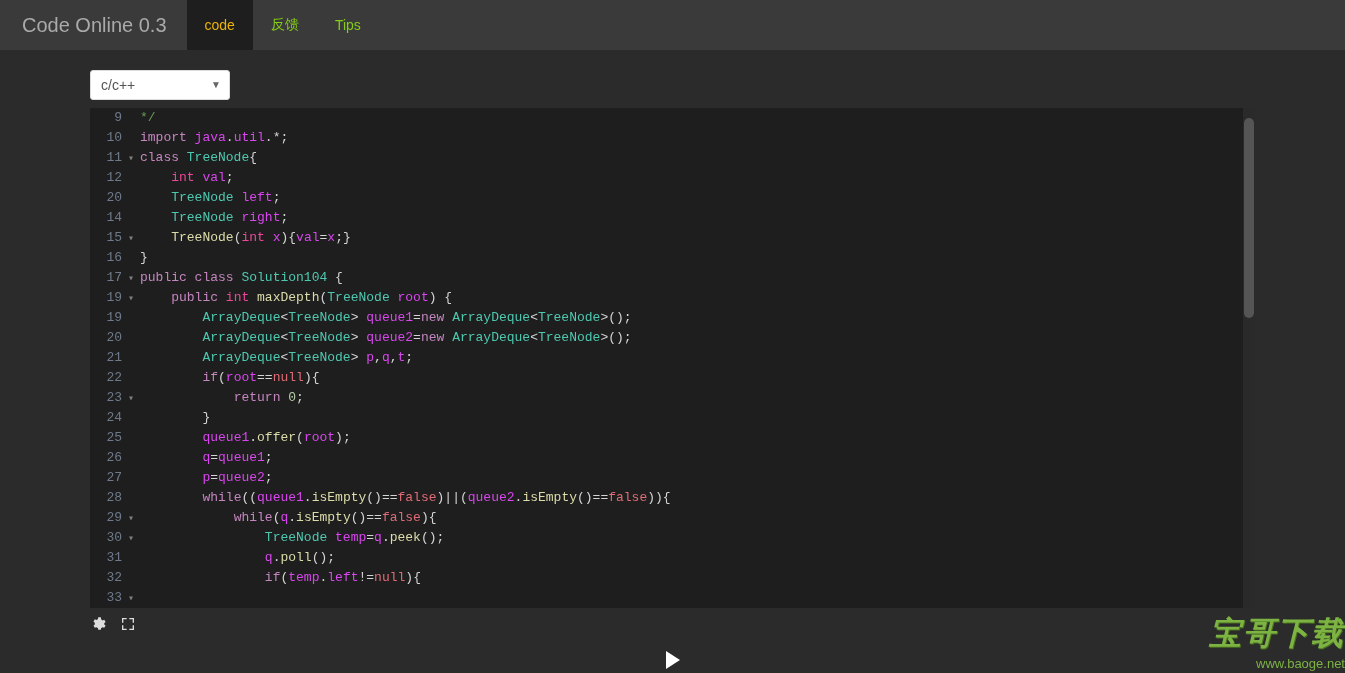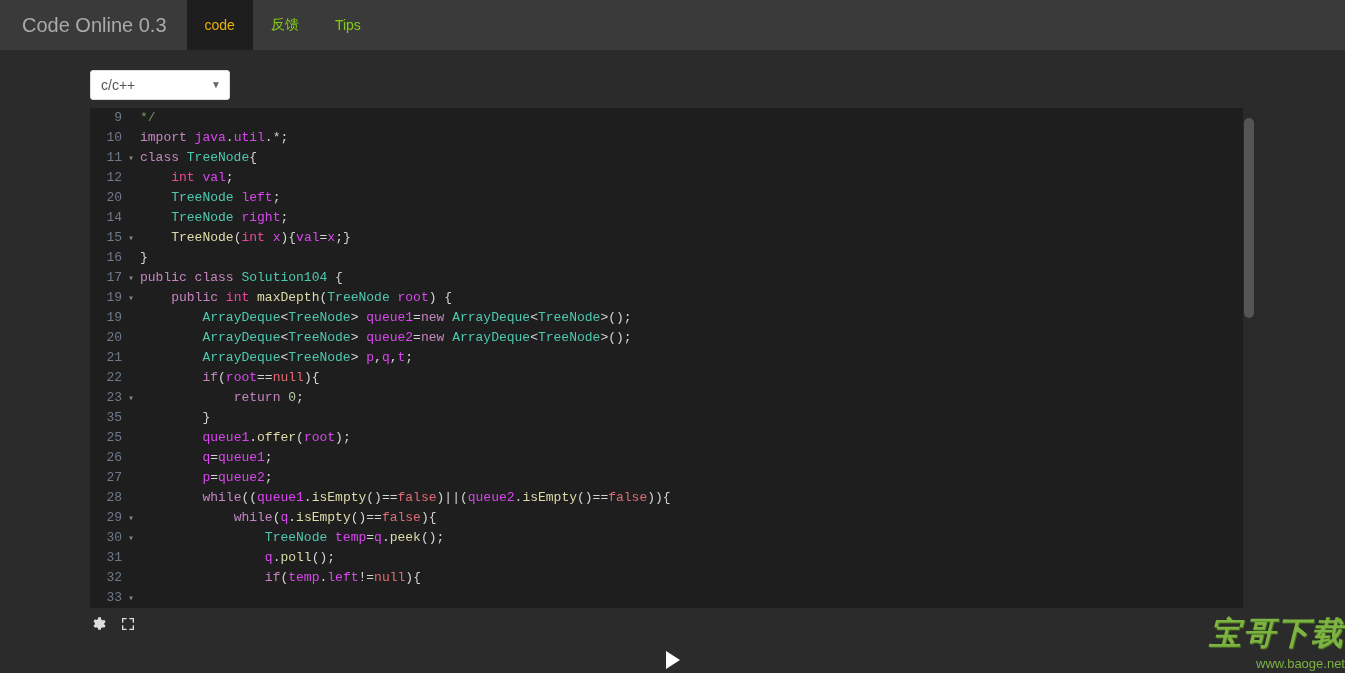--- a/index.html
+++ b/index.html
@@ -74,7 +74,7 @@
         <div>21</div>
         <div>22</div>
         <div>23</div>
-        <div>35</div>
+        <div>24</div>
         <div>25</div>
         <div>26</div>
         <div>27</div>

